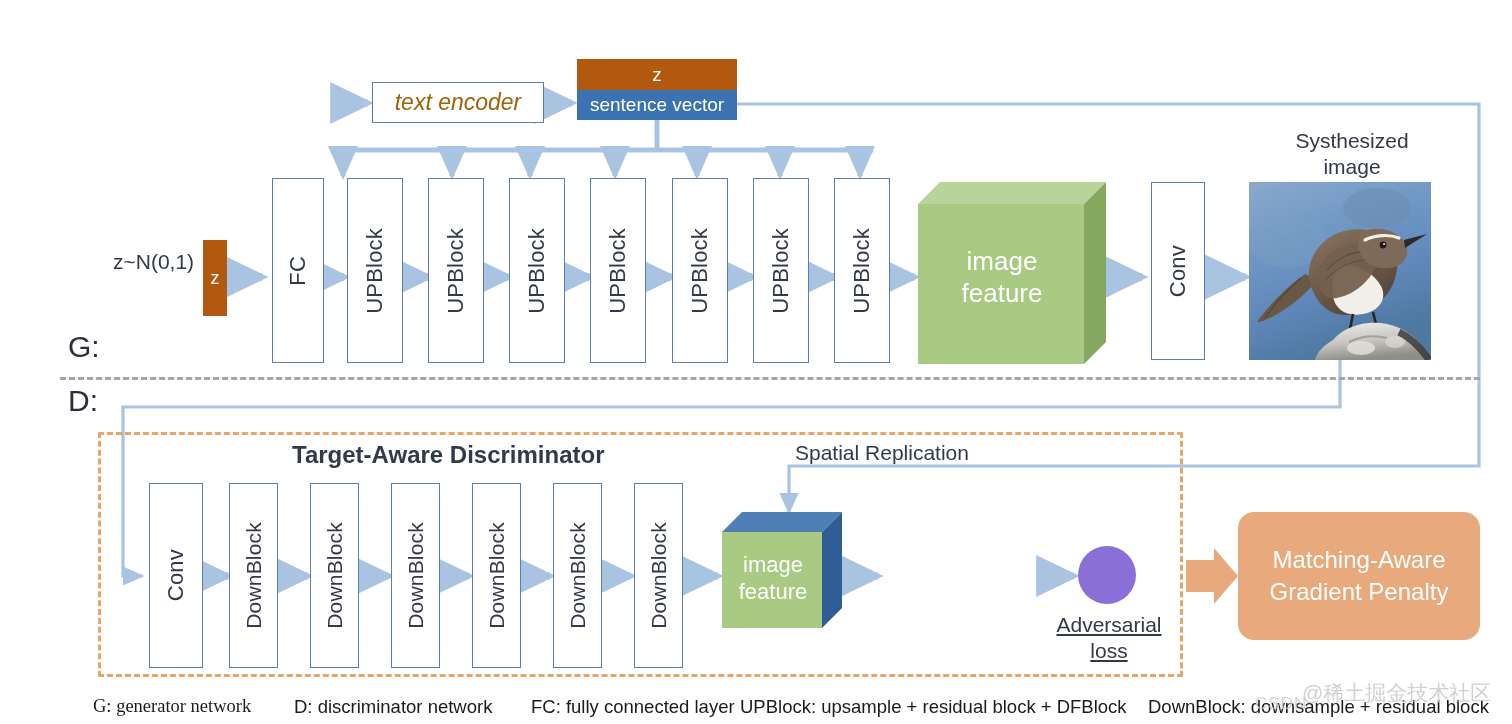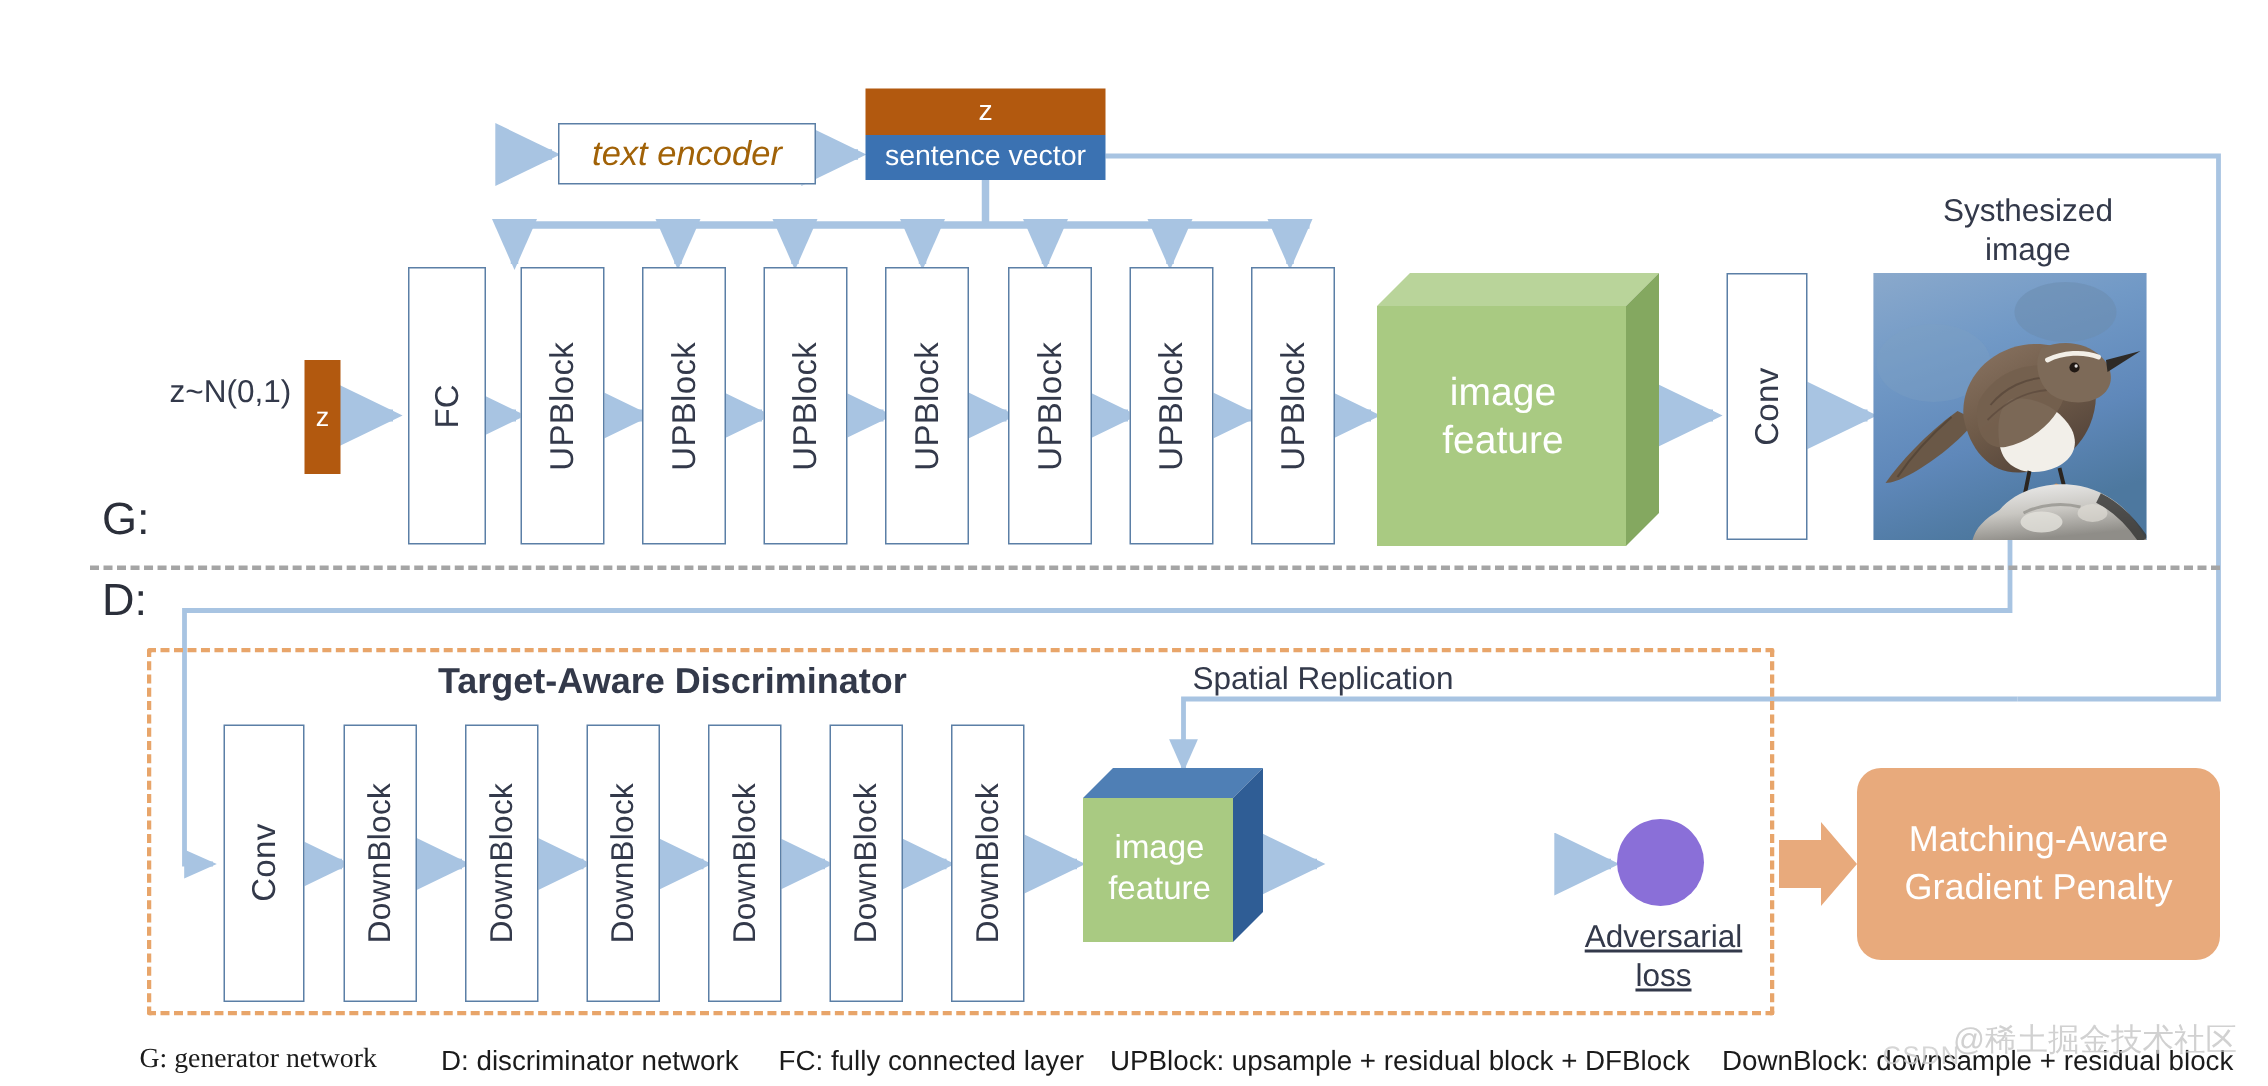--- a/index.html
+++ b/index.html
@@ -329,7 +329,7 @@
 
   <div class="abs legend" style="left:93px;top:696px;font-family:Liberation Serif, serif;">G: generator network</div>
   <div class="abs legend" style="left:294px;top:696px;">D: discriminator network</div>
-  <div class="abs legend" style="left:519px;top:696px;">FC: fully connected layer</div>
+  <div class="abs legend" style="left:531px;top:696px;">FC: fully connected layer</div>
   <div class="abs legend" style="left:1148px;top:696px;">DownBlock: downsample + residual block</div>
   <div class="abs legend" style="left:740px;top:696px;">UPBlock: upsample + residual block + DFBlock</div>
 

